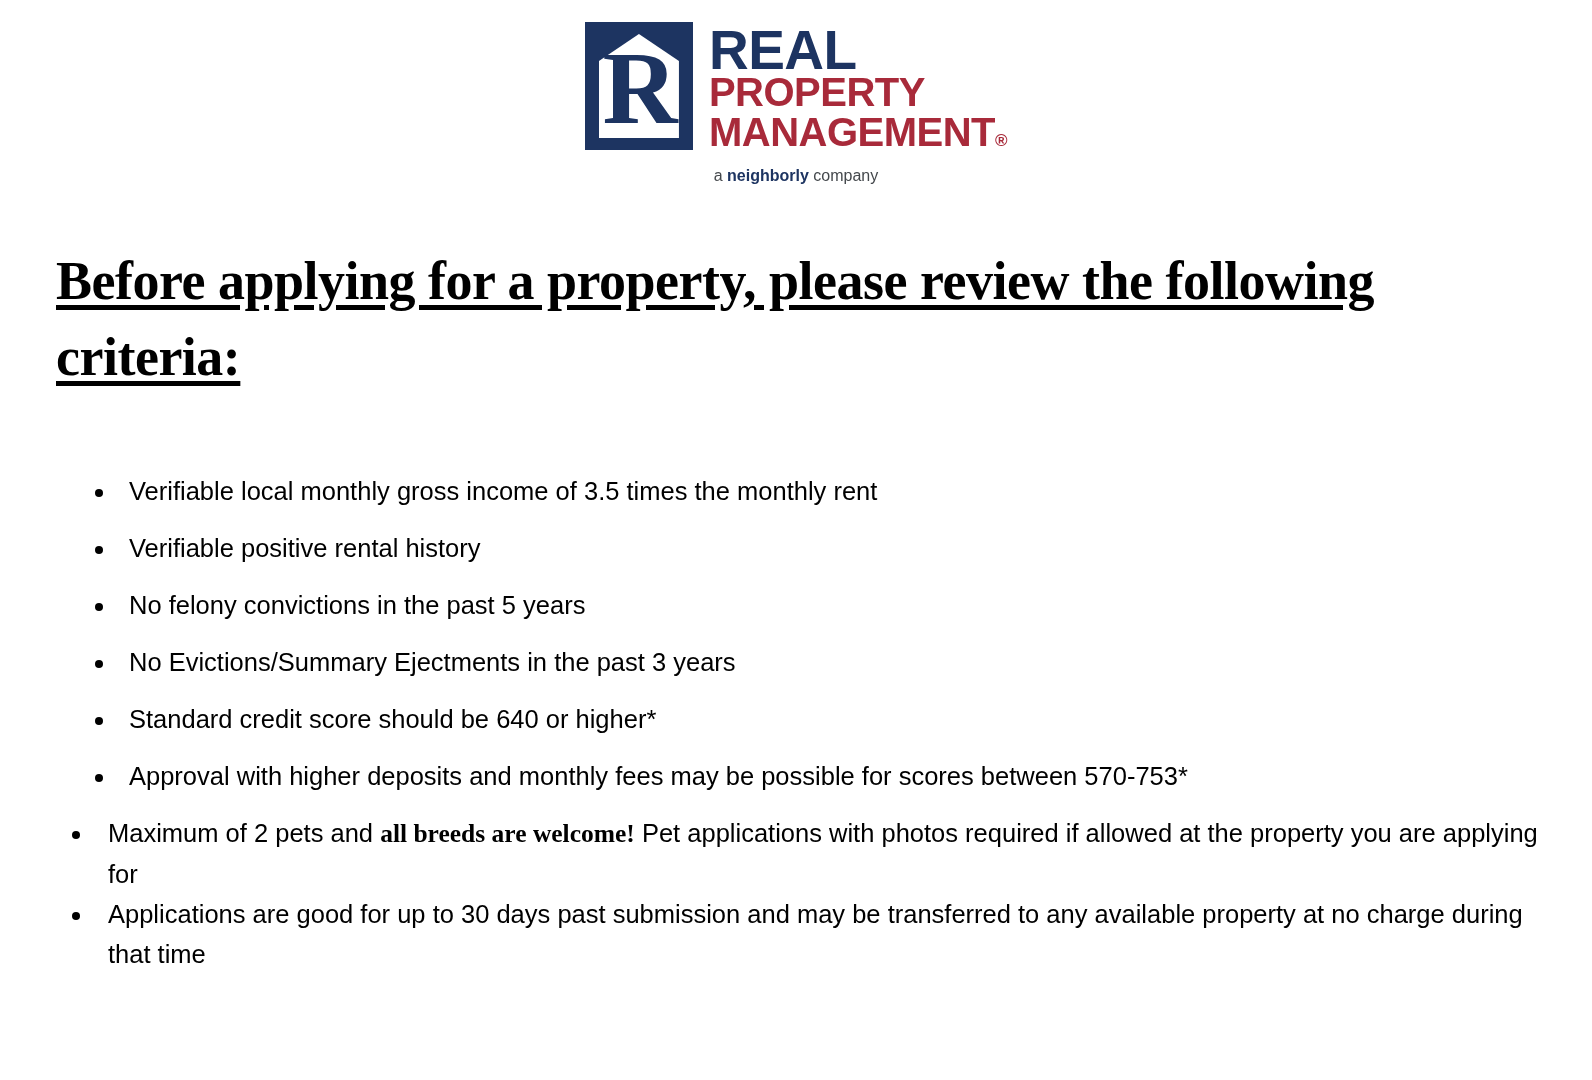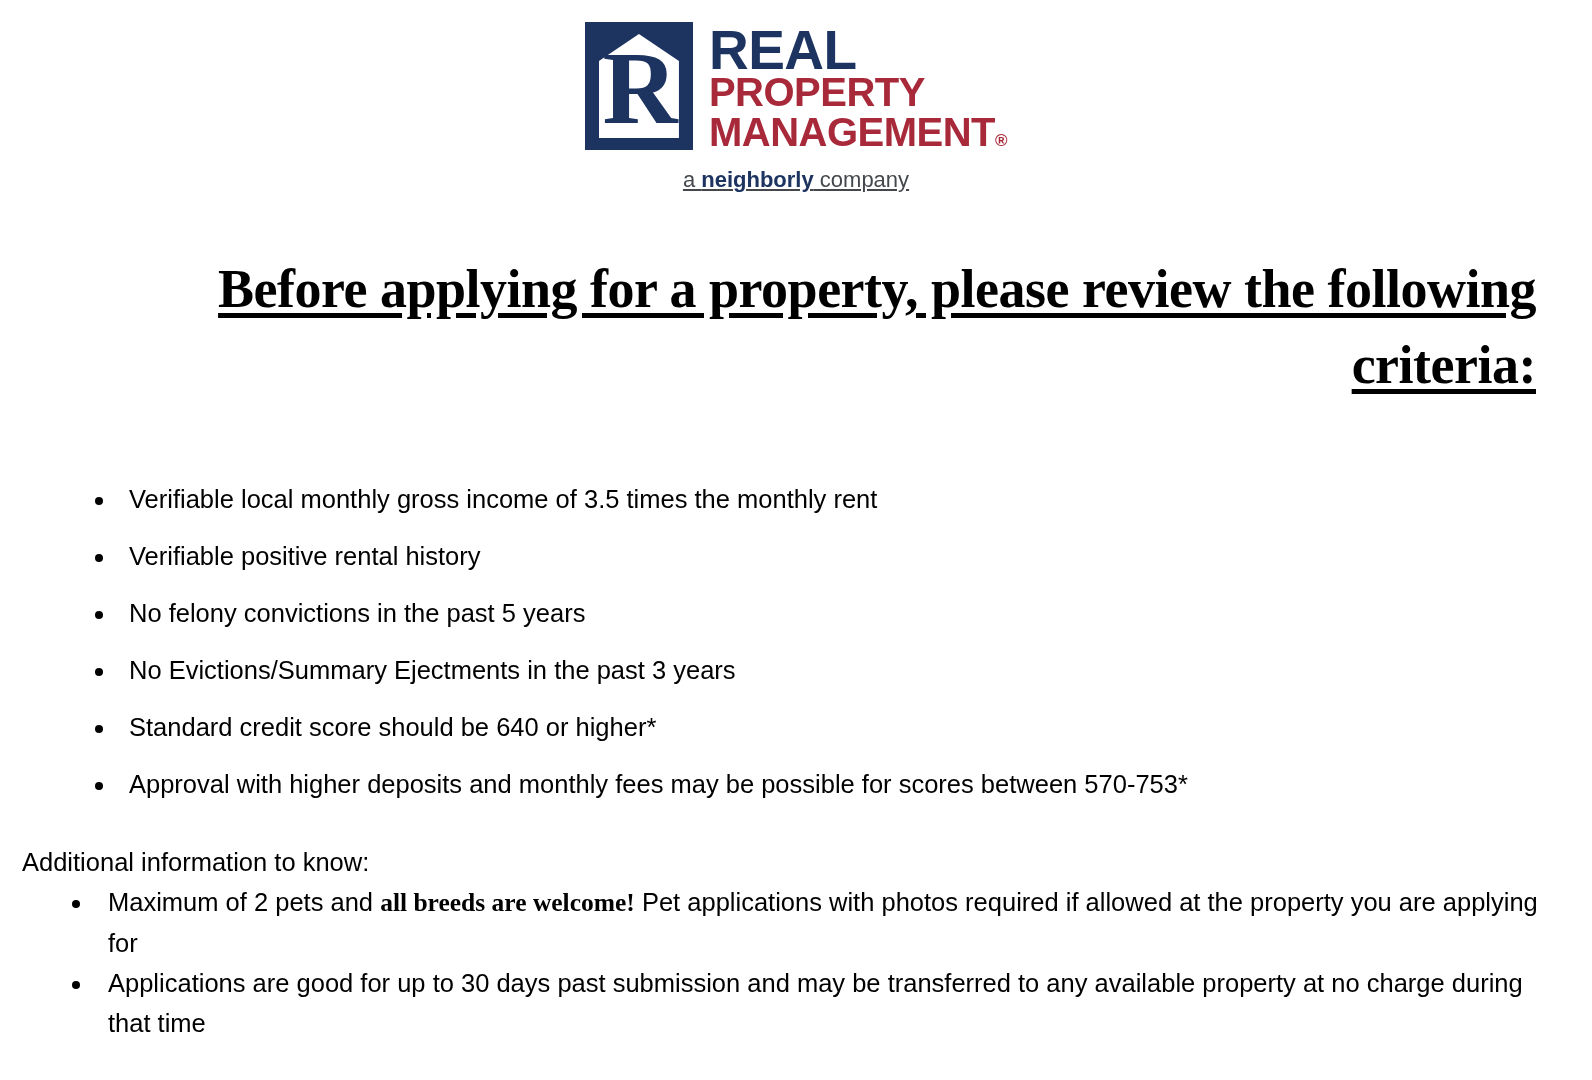--- a/index.html
+++ b/index.html
@@ -100,9 +100,8 @@
   }
   .w-neighborly {
     margin-top: 6px;
-    font-size: 22px;
+    font-size: 16px;
     color: #44484c;
-    text-decoration: underline;
   }
   .w-neighborly b {
     color: #1d3461;

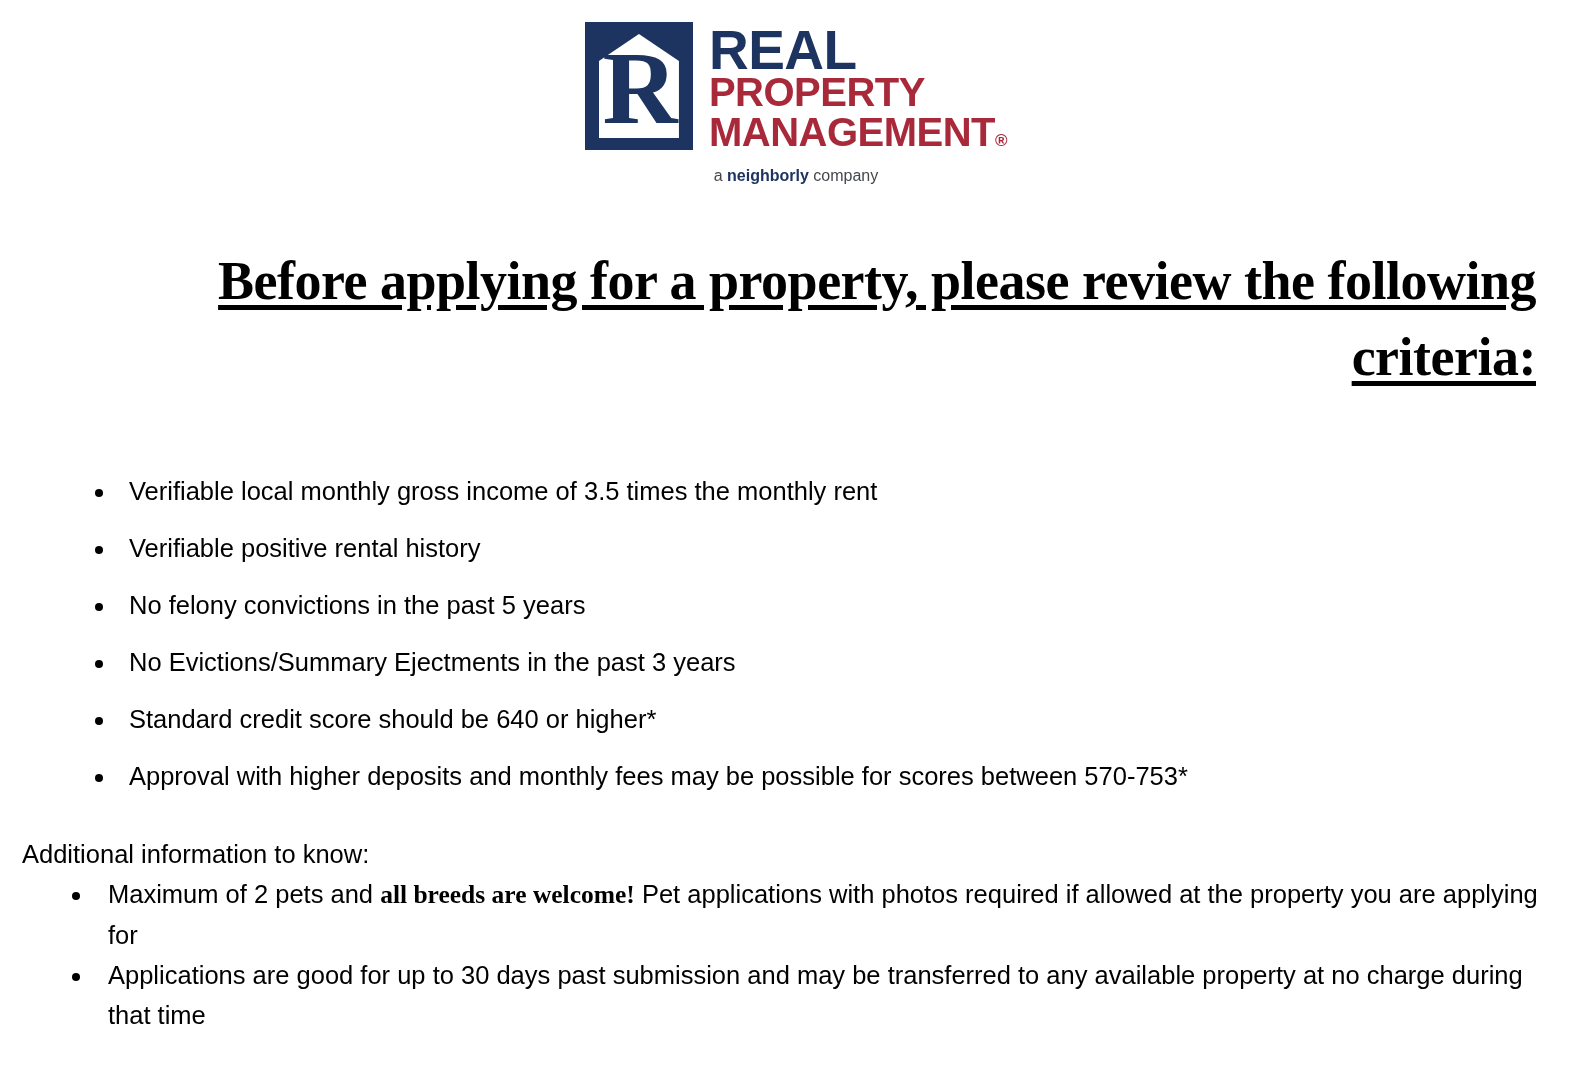--- a/index.html
+++ b/index.html
@@ -114,7 +114,7 @@
     font-weight: bold;
     font-size: 54px;
     line-height: 76px;
-    text-align: right;
+    text-align: left;
     text-decoration: underline;
     text-underline-offset: 6px;
     letter-spacing: -0.5px;

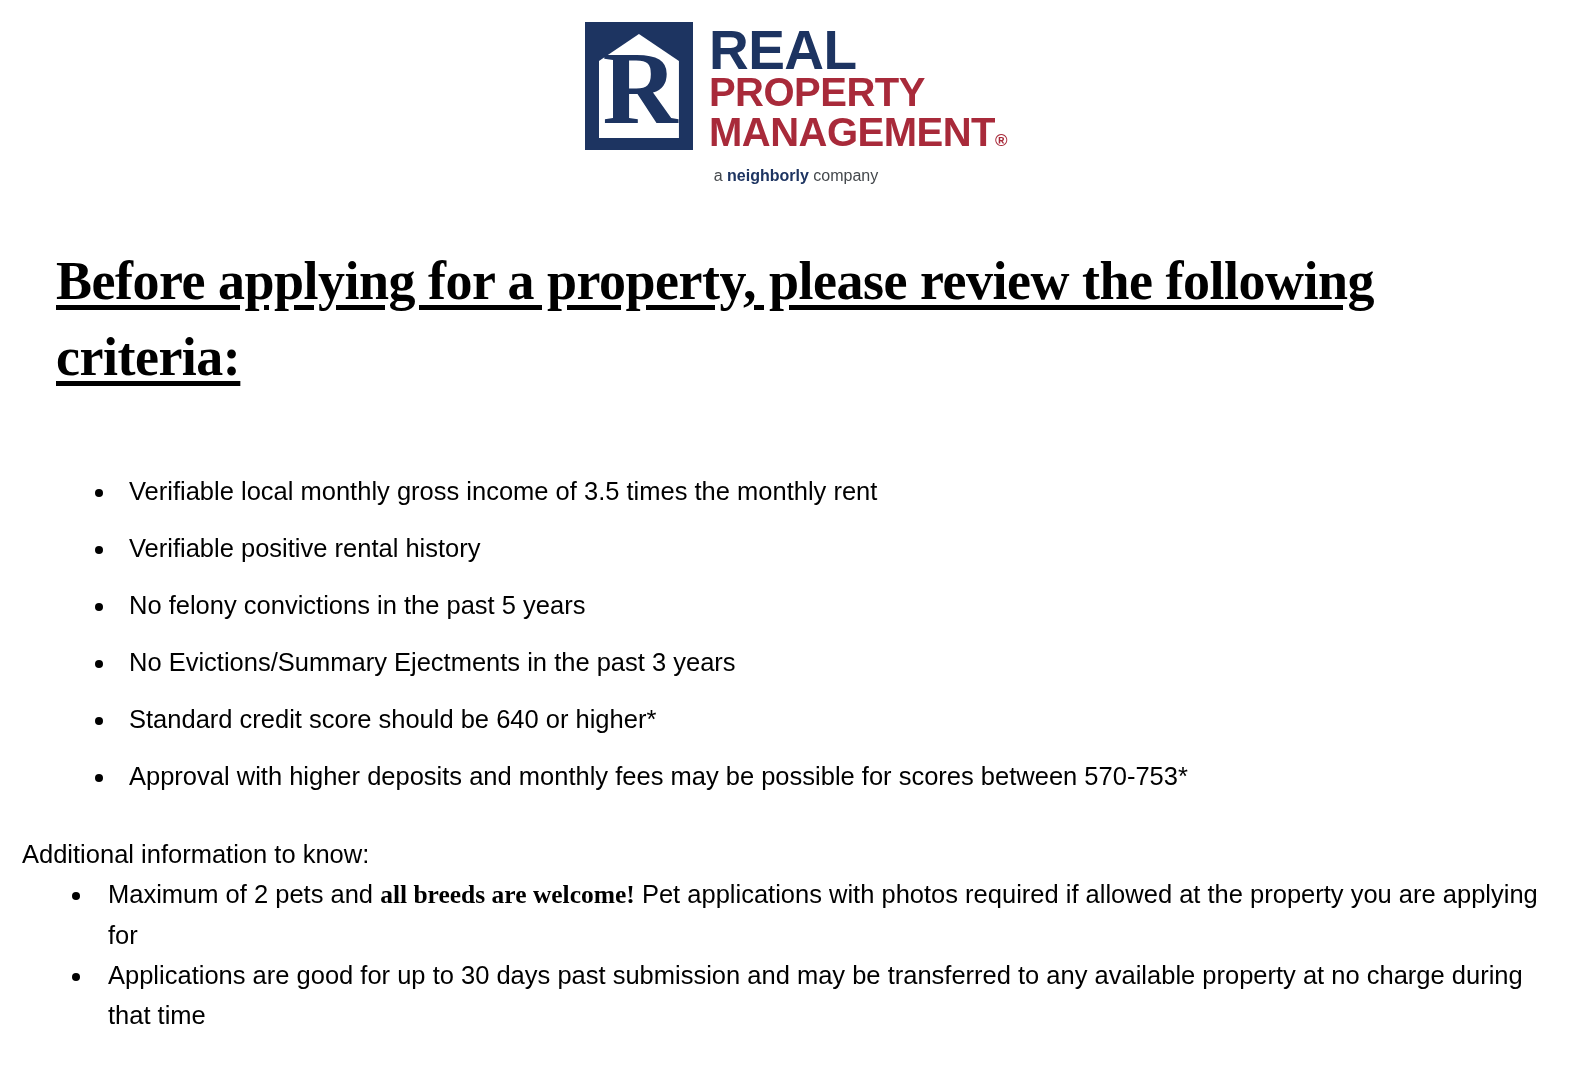--- a/index.html
+++ b/index.html
@@ -196,7 +196,6 @@
     </ul>
 
 
-    <div class="addl-head">Additional information to know:</div>
 
     <ul class="addl">
       <li><span>Maximum of 2 pets and </span><b>all breeds are welcome!</b><span>  Pet applications with photos required if allowed at the property you are applying for</span></li>

